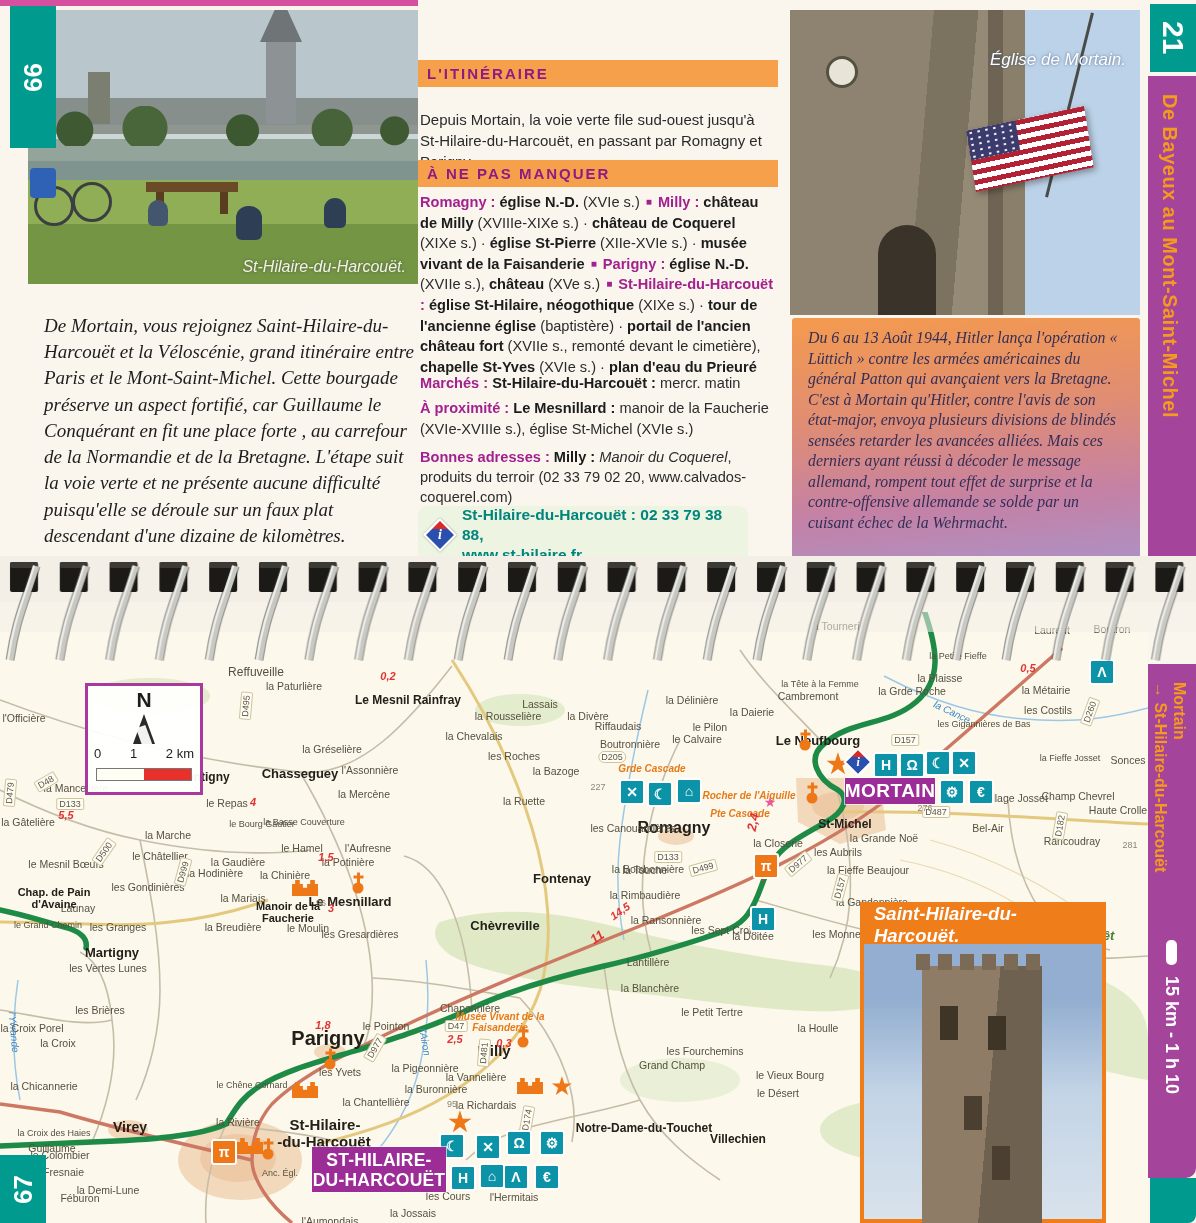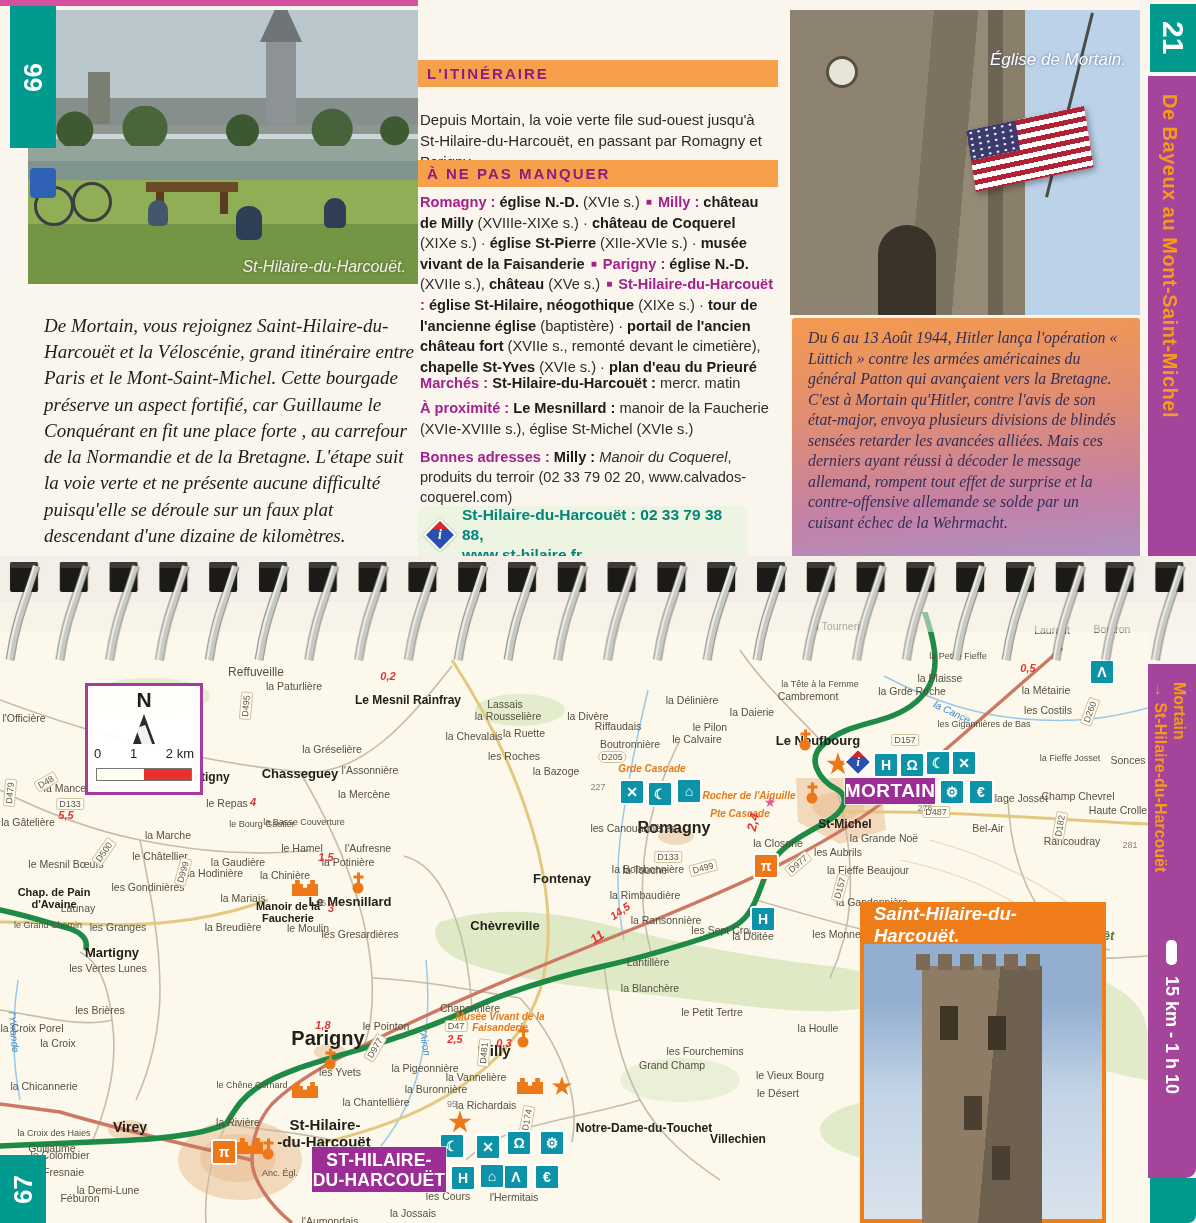--- a/index.html
+++ b/index.html
@@ -246,7 +246,7 @@
       <span class="ml pl" style="left: 294px; top: 686px;">la Paturlière</span>
       <span class="ml town" style="left: 408px; top: 700px; font-size: 12px;">Le Mesnil Rainfray</span>
       <span class="ml pl" style="left: 508px; top: 716px;">la Rousselière</span>
-      <span class="ml pl" style="left: 505px; top: 704px;">Lassais</span>
+      <span class="ml pl" style="left: 540px; top: 704px;">Lassais</span>
       <span class="ml pl" style="left: 588px; top: 716px;">la Divère</span>
       <span class="ml pl" style="left: 692px; top: 700px;">la Délinière</span>
       <span class="ml pl" style="left: 752px; top: 712px;">la Daierie</span>

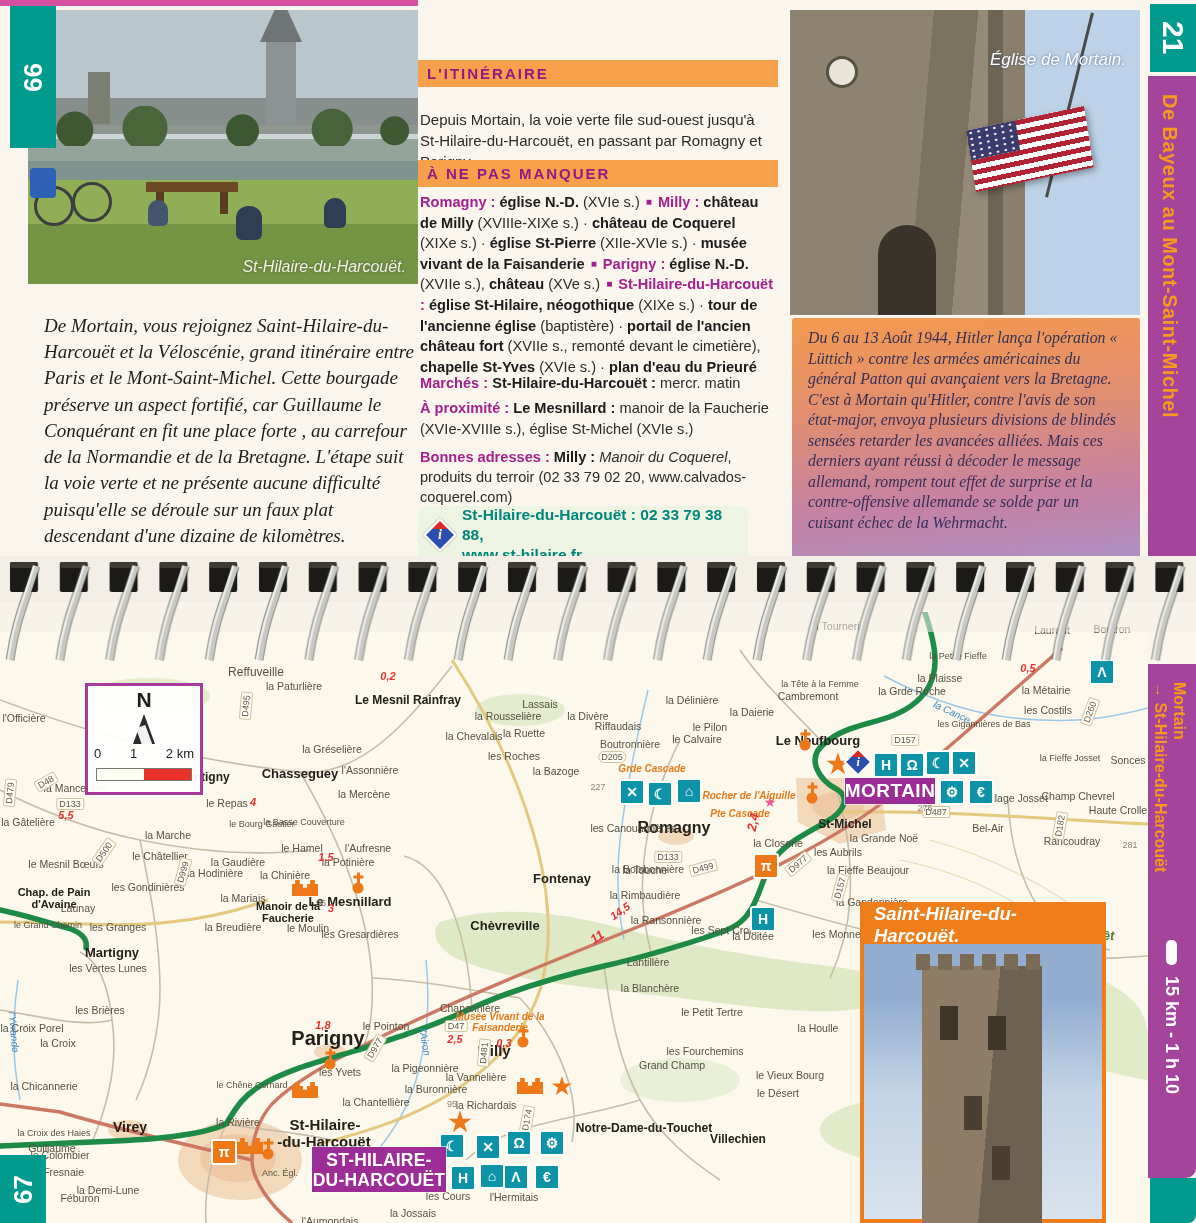--- a/index.html
+++ b/index.html
@@ -257,7 +257,7 @@
       <span class="ml pl" style="left: 474px; top: 736px;">la Chevalais</span>
       <span class="ml pl" style="left: 514px; top: 756px;">les Roches</span>
       <span class="ml pl" style="left: 556px; top: 771px;">la Bazoge</span>
-      <span class="ml pl" style="left: 524px; top: 733px;">la Ruette</span>
+      <span class="ml pl" style="left: 524px; top: 801px;">la Ruette</span>
       <span class="ml town" style="left: 818px; top: 740px; font-size: 13px;">Le Neufbourg</span>
       <span class="ml town" style="left: 845px; top: 824px; font-size: 12px;">St-Michel</span>
       <span class="ml town" style="left: 300px; top: 773px; font-size: 13px;">Chasseguey</span>

